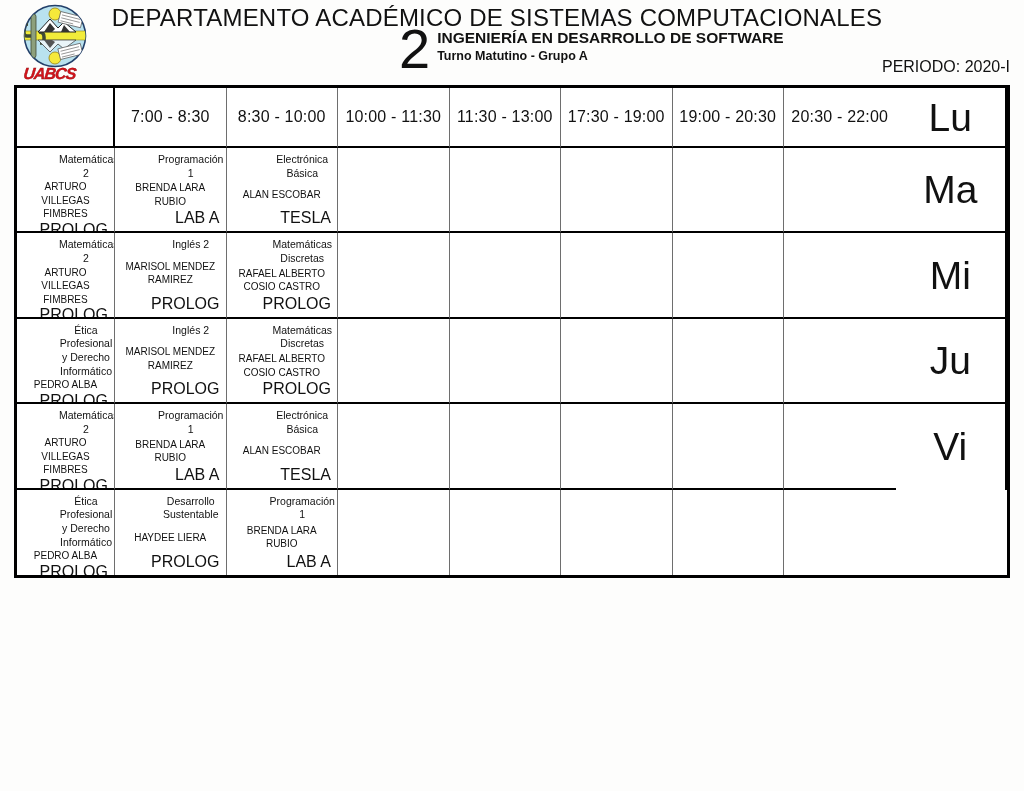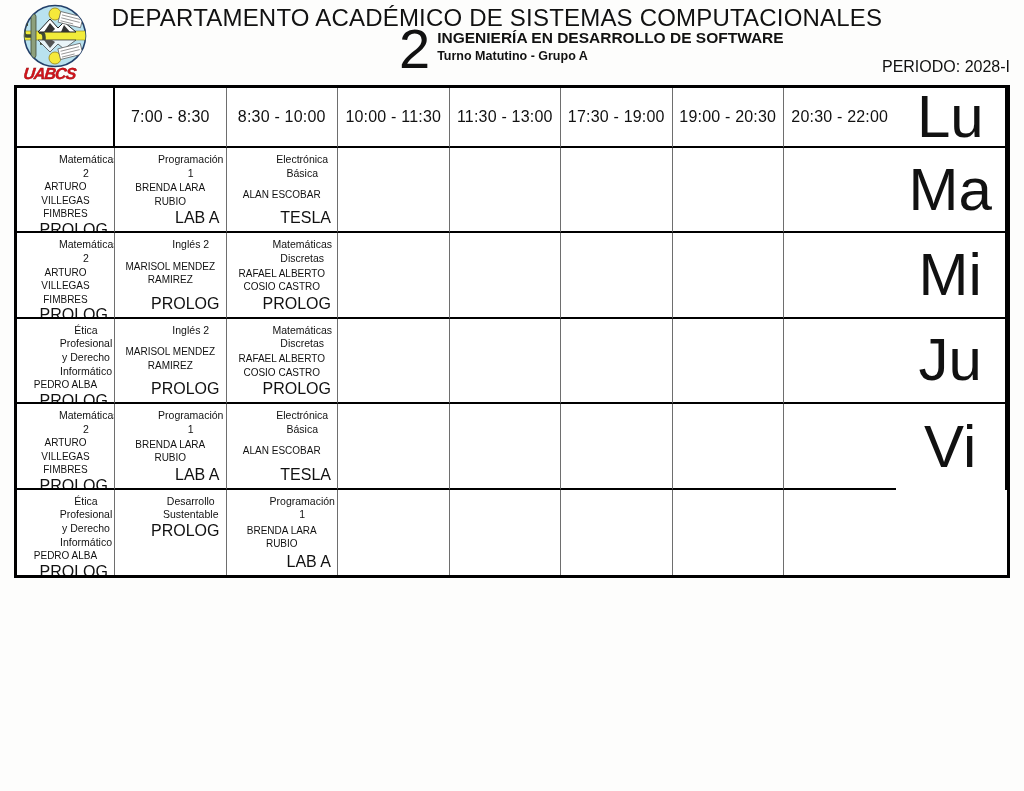--- a/index.html
+++ b/index.html
@@ -97,7 +97,7 @@
     </div>
   </div>
 
-  <div class="period">PERIODO: 2028-I</div>
+  <div class="period">PERIODO: 2020-I</div>
 
   <div id="schedule-grid">
       <div class="cell corner first-col"></div>

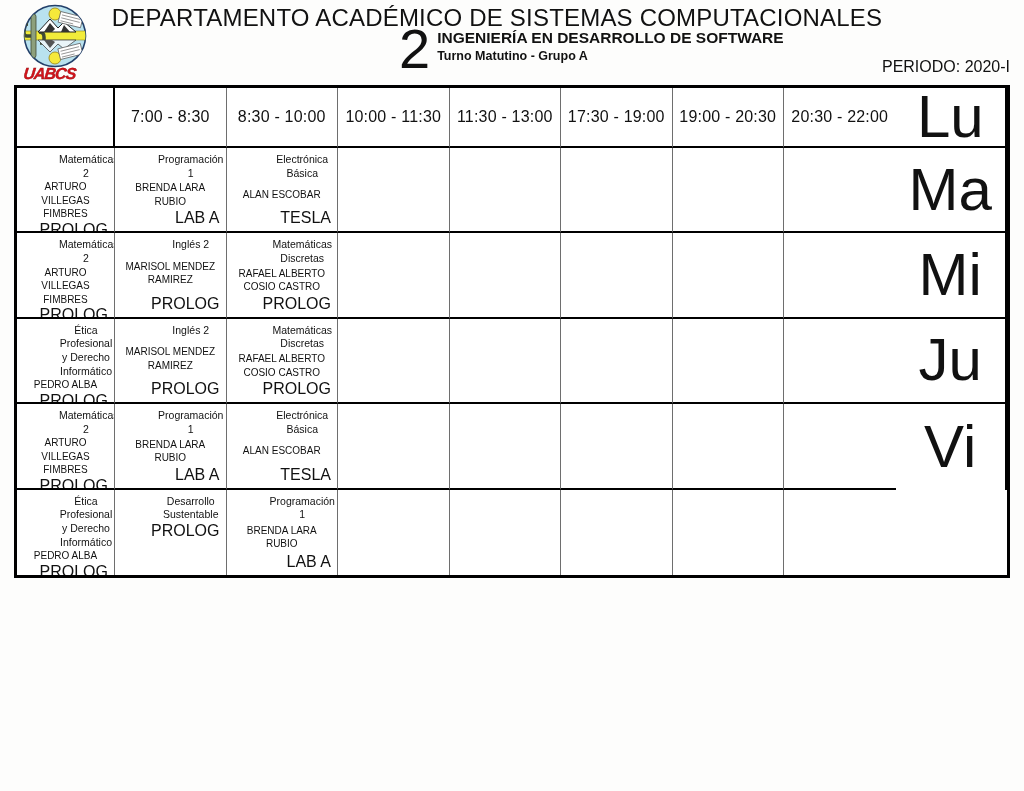--- a/index.html
+++ b/index.html
@@ -33,7 +33,7 @@
   .cell.last-col  { border-right:none; }
   .cell.last-row  { border-bottom:none; }
   .time-head { display:flex; align-items:center; justify-content:center; font-size:16px; letter-spacing:0.2px; white-space:nowrap; }
-  .day-cell  { display:flex; align-items:center; justify-content:center; font-size:60px; line-height:1;text-align:right; }
+  .day-cell  { display:flex; align-items:center; justify-content:center; font-size:39px; line-height:1;text-align:right; }
   .class-cell { display:flex; flex-direction:column; padding:5px 1px 4px 1px; }
   .subject { text-align:center; font-size:10.5px; line-height:1.3;margin-left:41px; }
   .prof { flex:1; display:flex; align-items:center; justify-content:center; text-align:center; font-size:10px; line-height:1.35; padding:0 4px; }

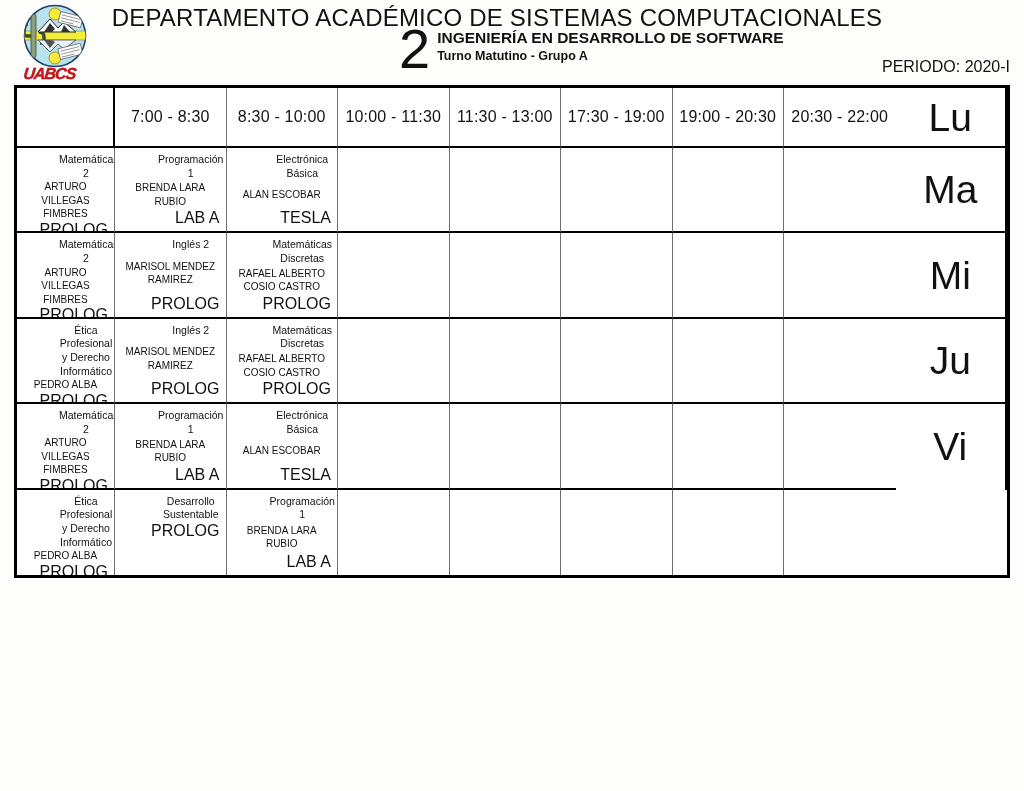--- a/index.html
+++ b/index.html
@@ -200,6 +200,7 @@
       </div>
       <div class="cell class-cell last-row">
         <div class="subject">Desarrollo Sustentable</div>
+        <div class="prof">HAYDEE LIERA</div>
         <div class="room">PROLOG</div>
       </div>
       <div class="cell class-cell last-row">

